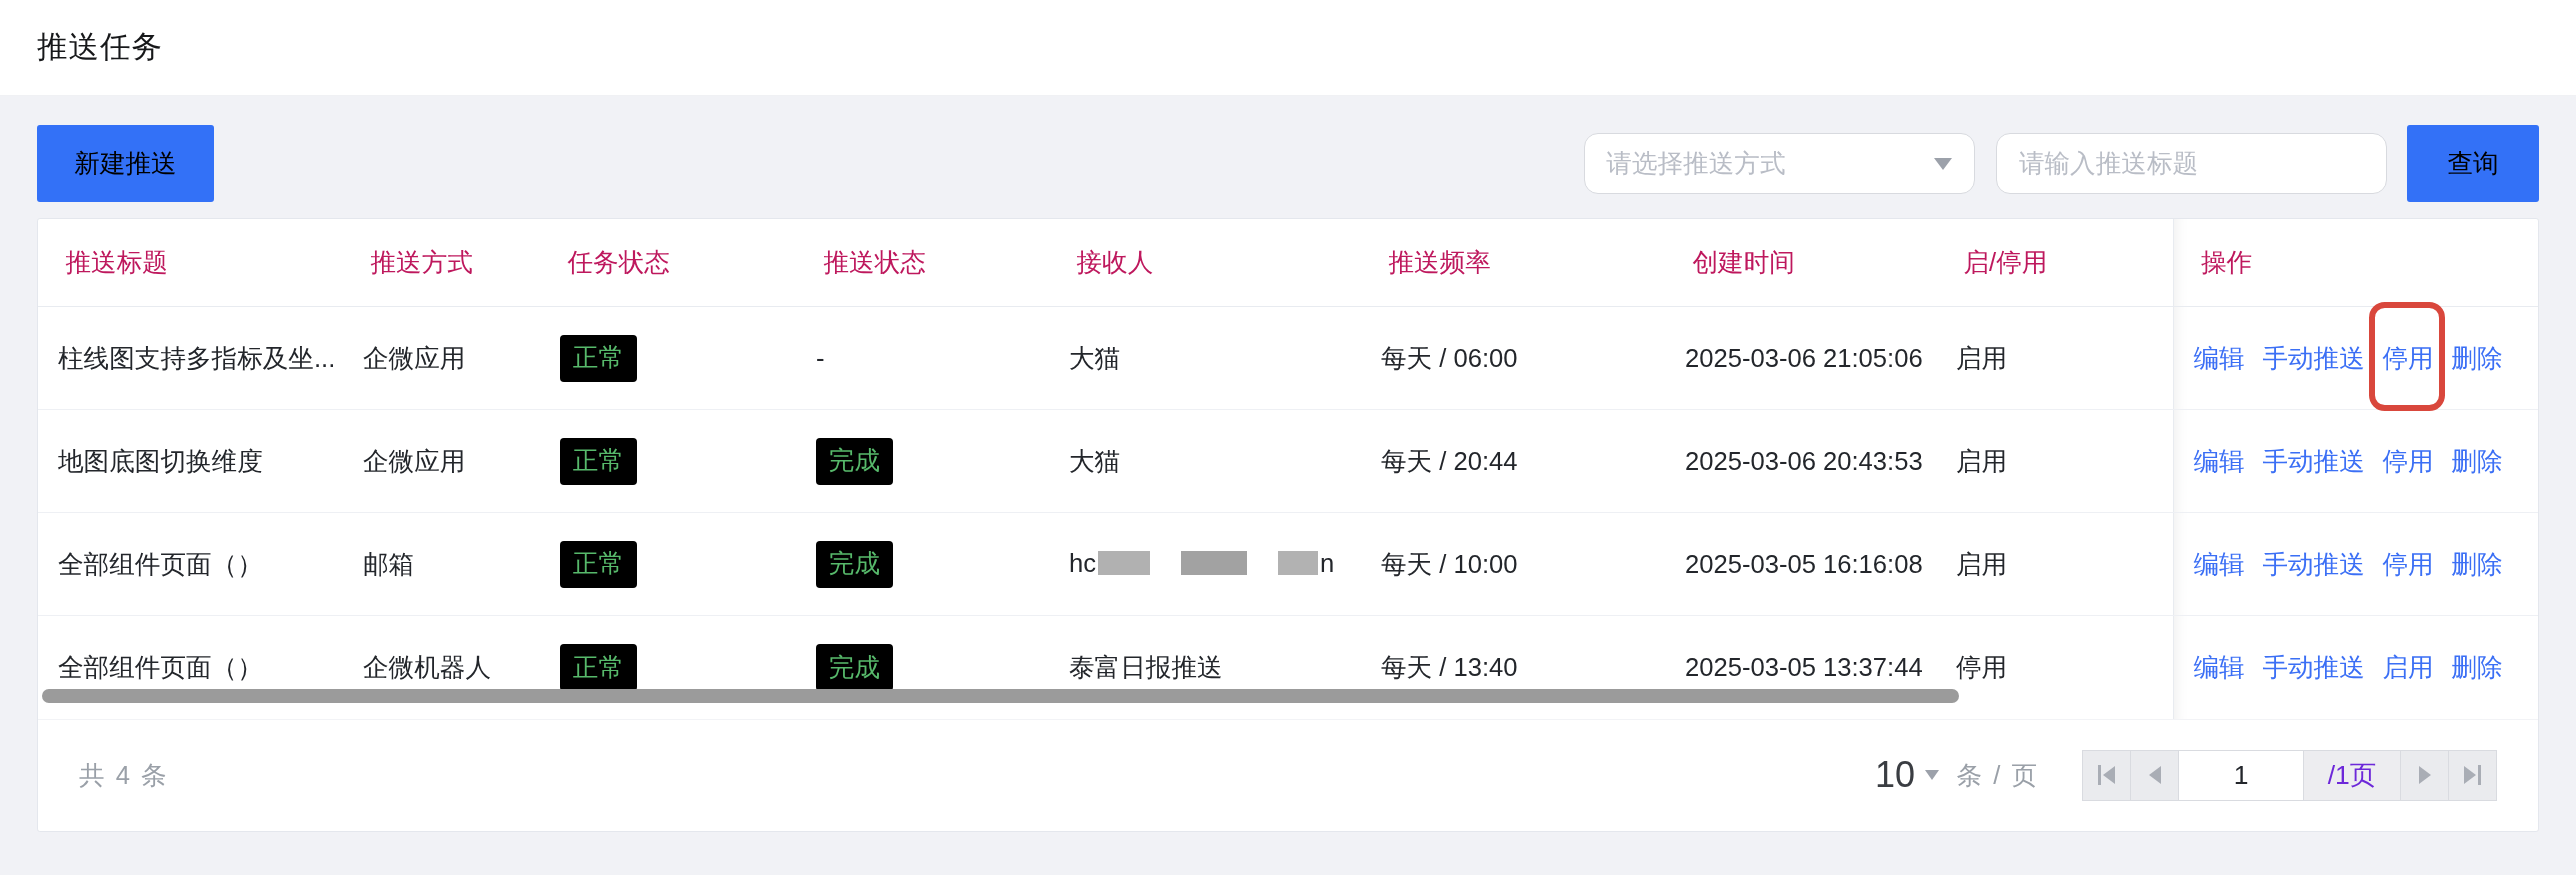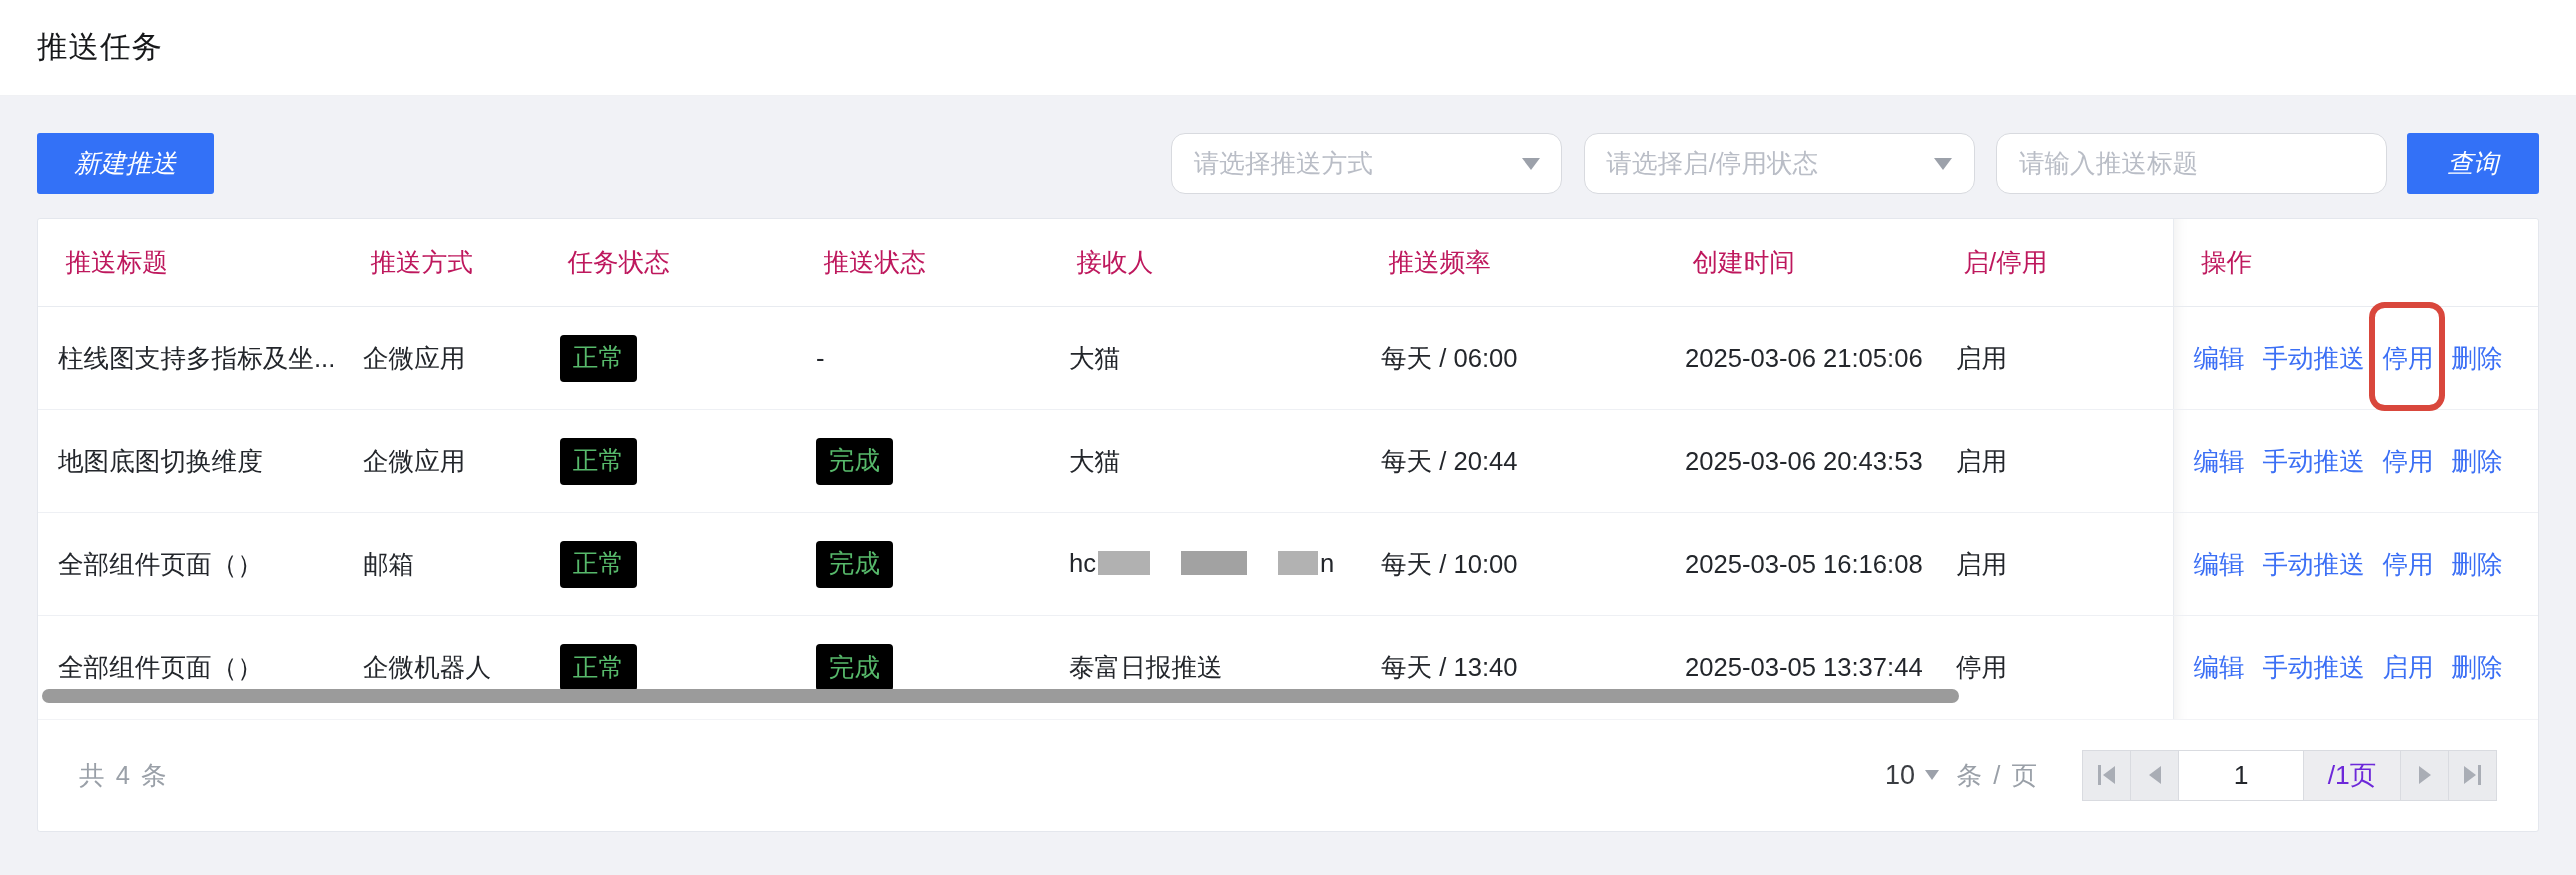--- a/index.html
+++ b/index.html
@@ -22,10 +22,9 @@
   .content { padding:37px; }
   .toolbar { display:flex; align-items:center; height:61px; margin-bottom:23.6px; }
   .btn-primary {
-    background:#3371f7; color:#ffffff; font-size:25.6px;
-    border:none; border-radius:2.9px; height:61px; cursor:pointer;
+    background:#3371f7; color:#000000; font-size:25.6px;
+    border:none; border-radius:2.9px; height:77px; cursor:pointer;
     font-family:inherit;
-    font-style:italic;
   }
   .btn-new { width:177px; }
   .btn-query { width:132px; margin-left:19.7px; }

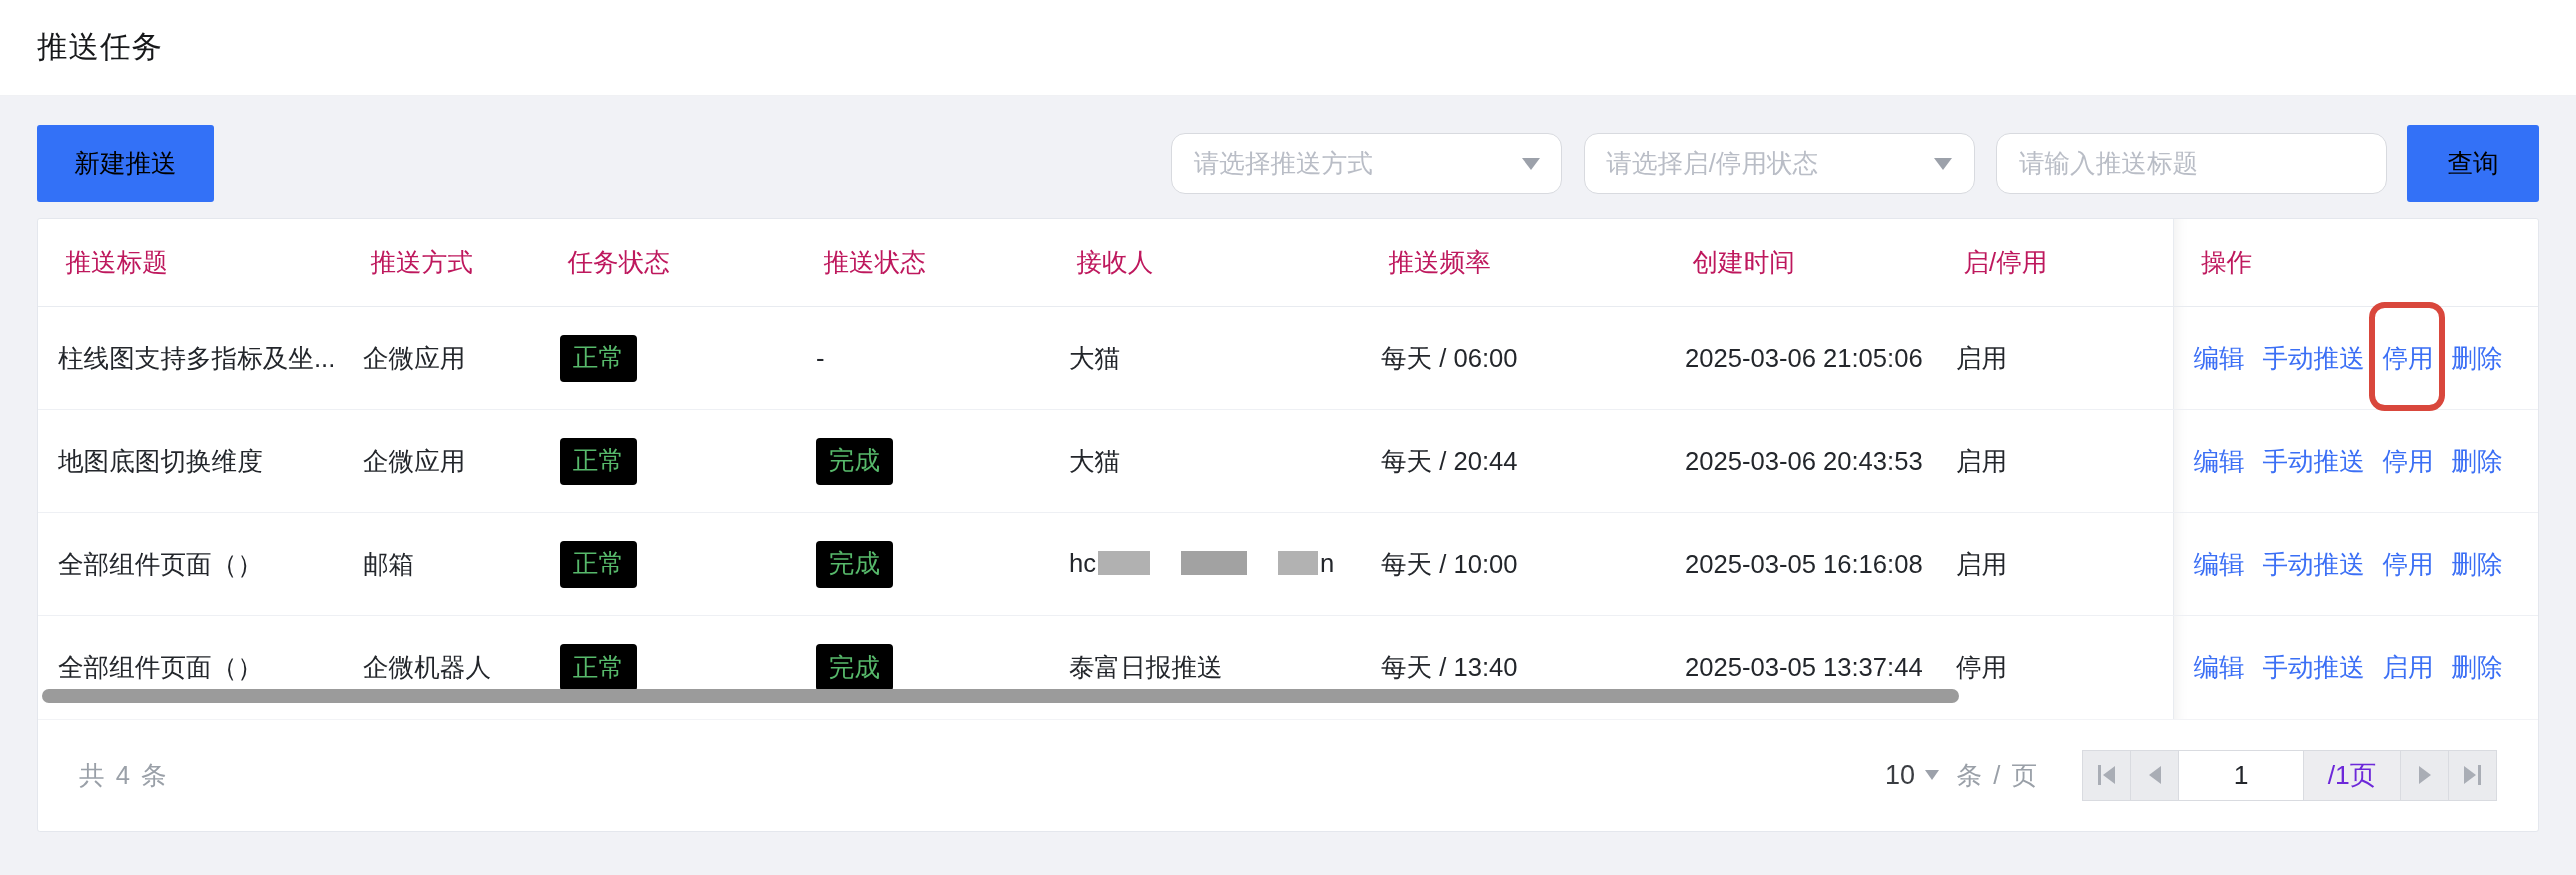--- a/index.html
+++ b/index.html
@@ -134,10 +134,6 @@
     <div class="toolbar-spacer"></div>
     <div class="select-box">
       <span class="select-placeholder">请选择推送方式</span>
-      <span class="caret-down"></span>
-    </div>
-    <div class="select-box">
-      <span class="select-placeholder">请选择启/停用状态</span>
       <span class="caret-down"></span>
     </div>
     <div class="input-box">

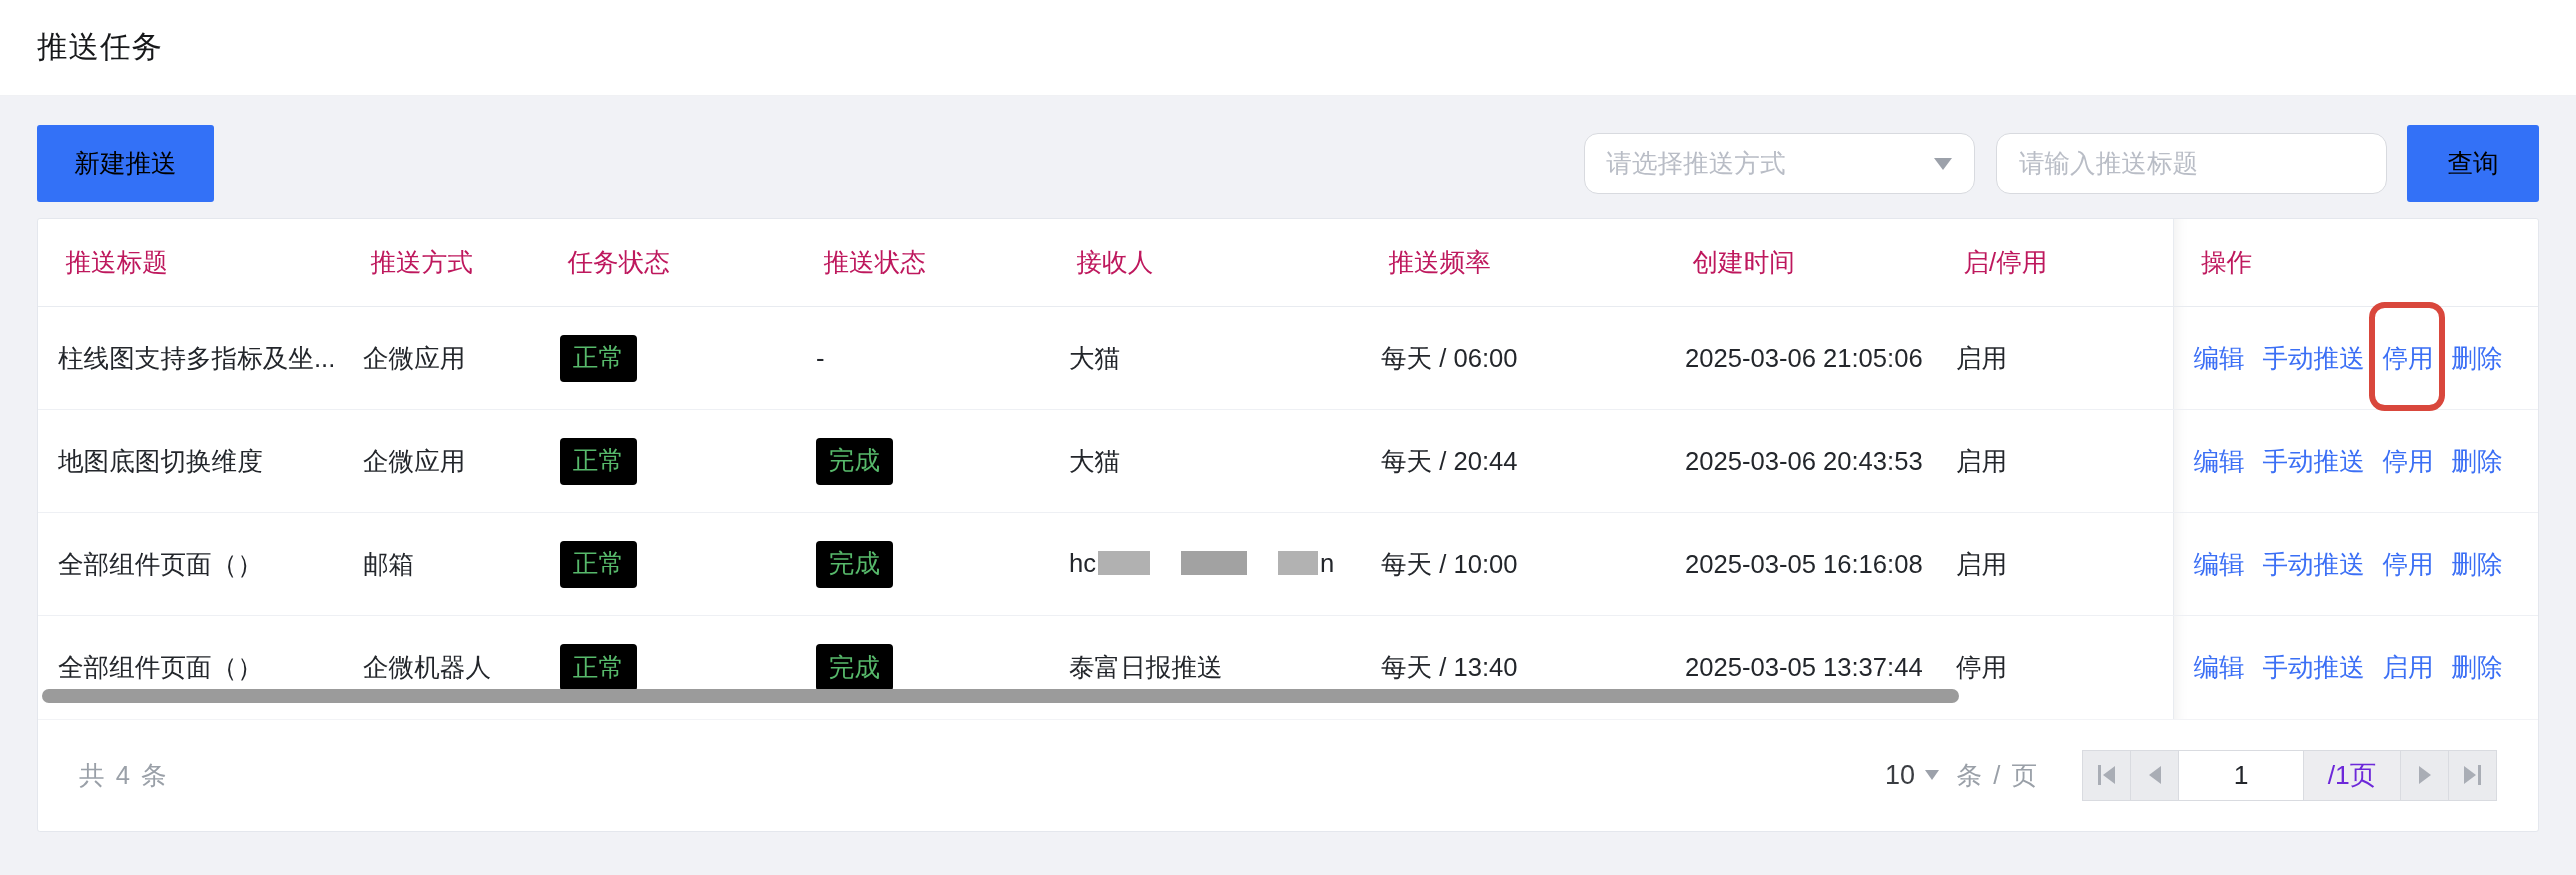--- a/index.html
+++ b/index.html
@@ -93,7 +93,7 @@
   .total-text { font-size:25.6px; color:#9aa0a8; letter-spacing:2px; }
   .footer-spacer { flex:1; }
   .page-size { display:flex; align-items:center; cursor:pointer; }
-  .page-size-value { font-size:27px; color:#3a3d42; }
+  .page-size-value { font-size:36px; color:#3a3d42; }
   .page-size .caret-sm {
     width:0; height:0; margin-left:9.8px;
     border-left:7.9px solid transparent; border-right:7.9px solid transparent;

